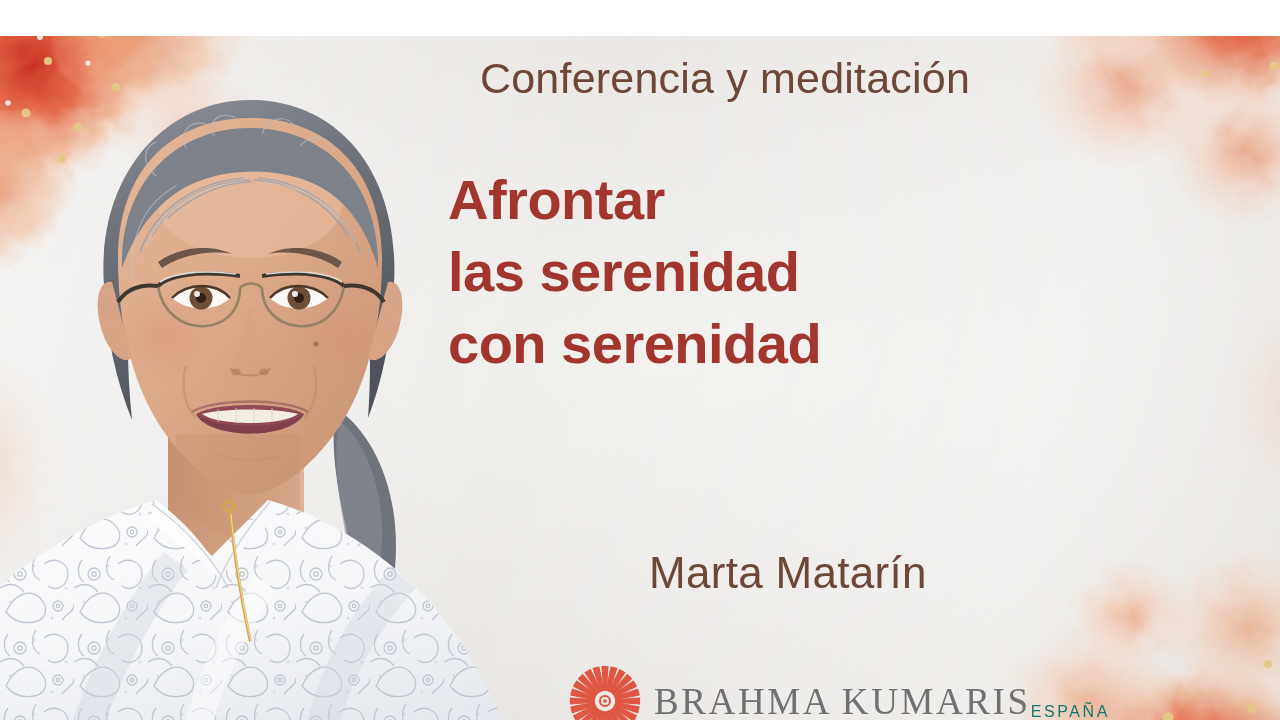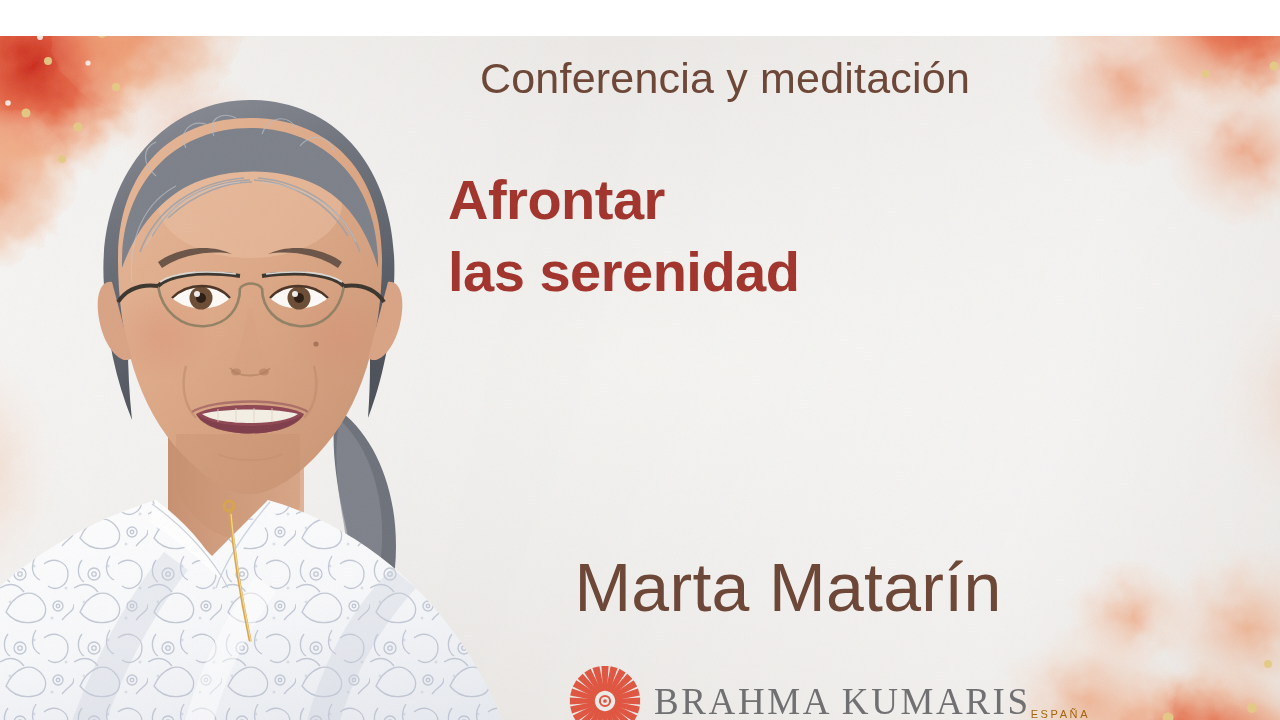--- a/index.html
+++ b/index.html
@@ -537,6 +537,7 @@
   <div class="title">
     <span class="ln">Afrontar</span>
     <span class="ln">las serenidad</span>
+    <span class="ln">con serenidad</span>
   </div>
 
   <div class="speaker">Marta Matarín</div>

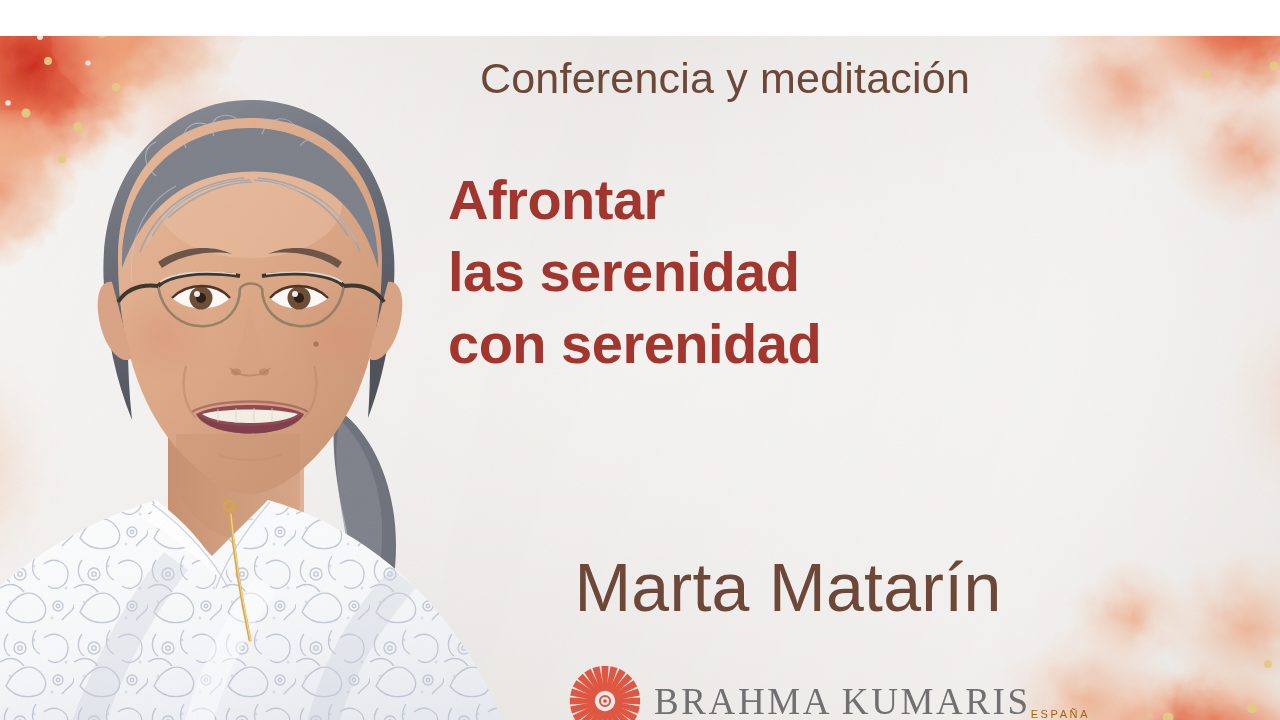--- a/index.html
+++ b/index.html
@@ -88,7 +88,7 @@
     top: 512px;
     width: 680px;
     text-align: center;
-    font-size: 68px;
+    font-size: 44px;
     font-weight: 400;
     color: #6b4434;
     letter-spacing: 0.3px;

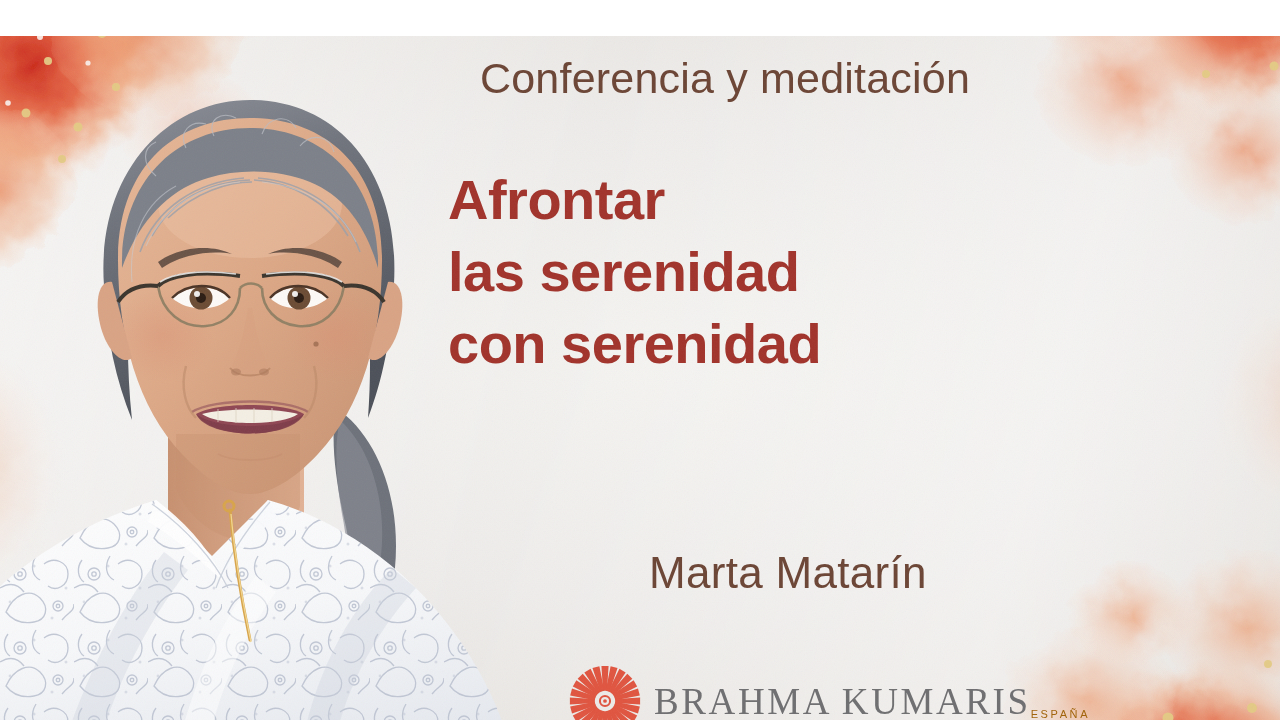--- a/index.html
+++ b/index.html
@@ -122,9 +122,9 @@
   }
   .logo-sub {
     font-family: "Liberation Sans", sans-serif;
-    font-size: 11px;
+    font-size: 16px;
     letter-spacing: 2.6px;
-    color: #a16207;
+    color: #0f766e;
     margin-top: 7px;
     margin-right: 1px;
   }

